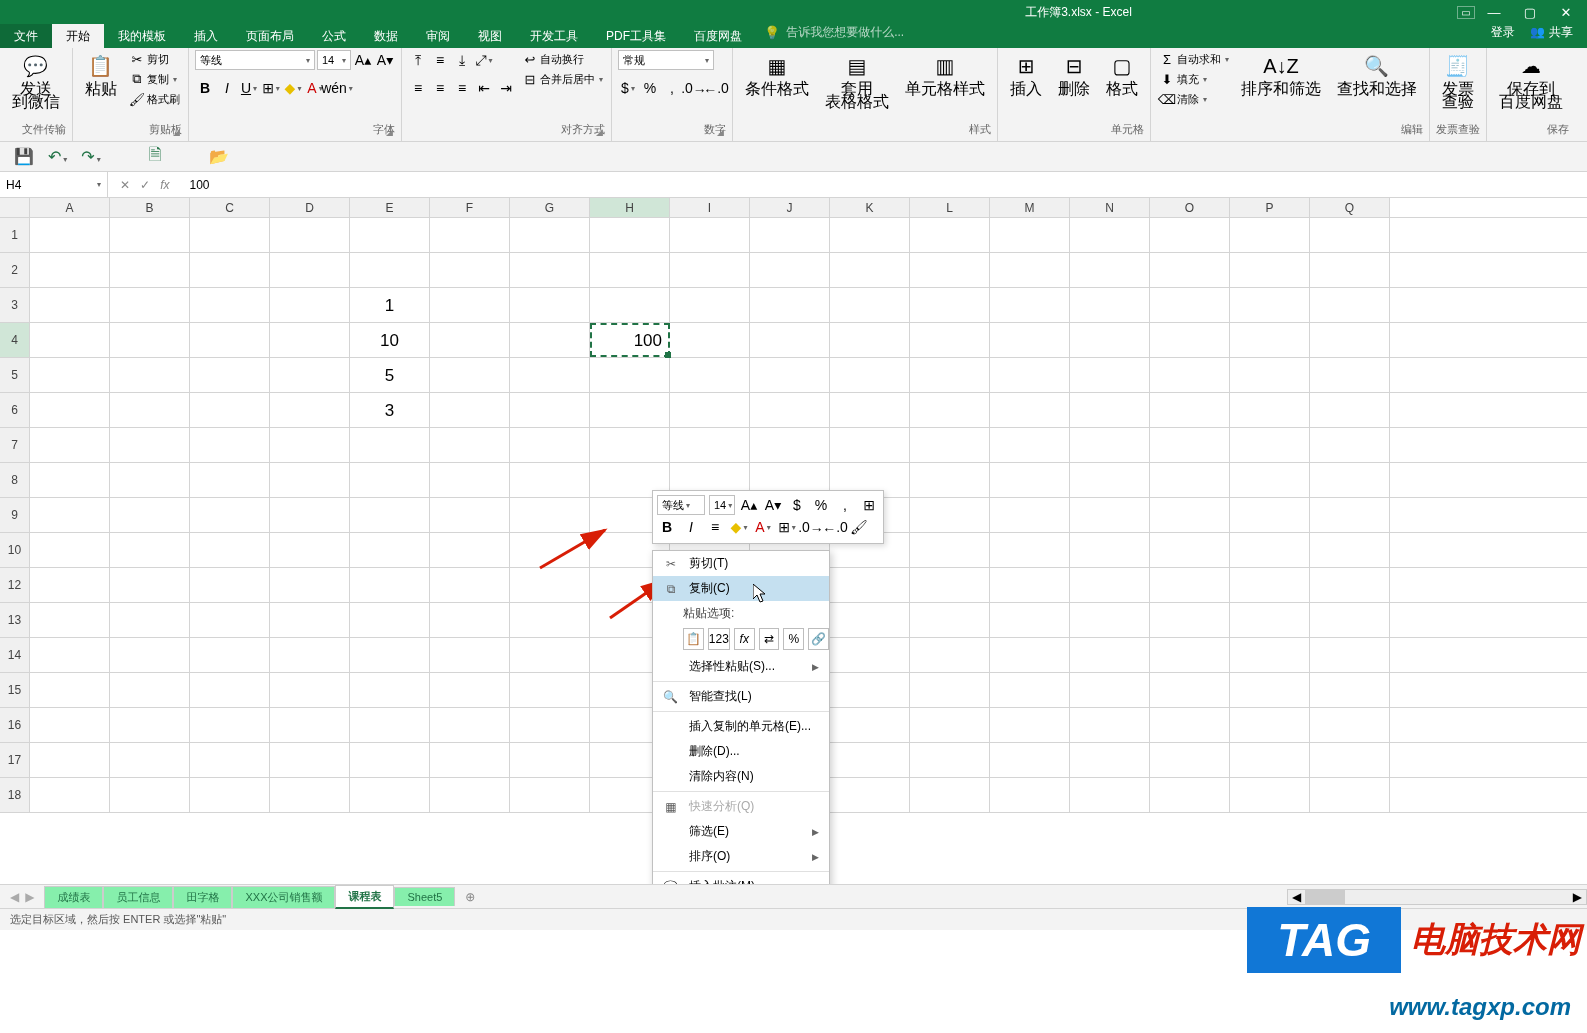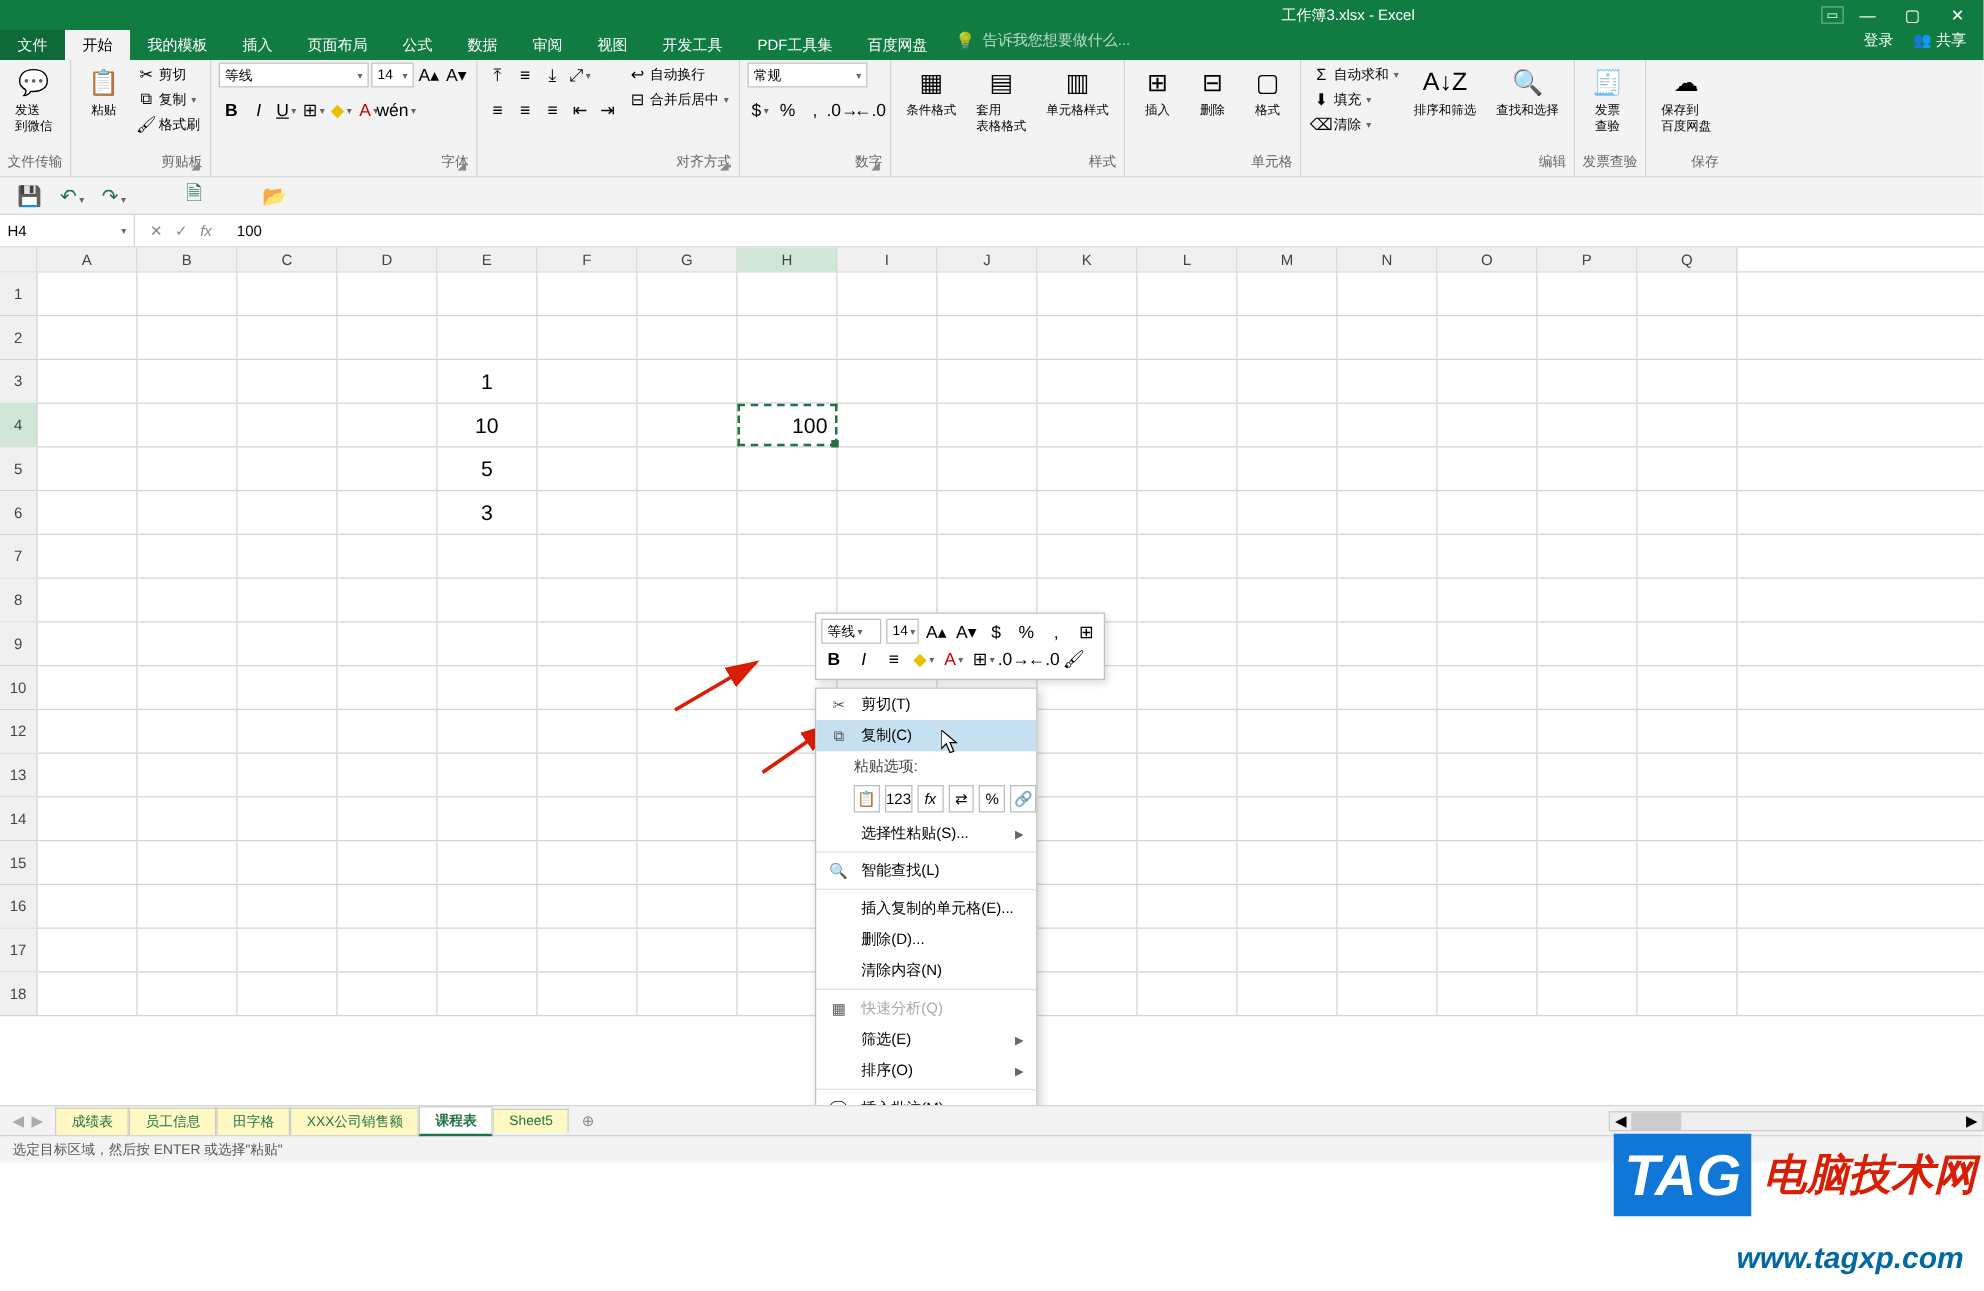--- a/index.html
+++ b/index.html
@@ -30,7 +30,7 @@
 .rgroup .label .launcher { position: absolute; right: 2px; bottom: 2px; font-size: 9px; color: #888; }
 .bigbtn { display: flex; flex-direction: column; align-items: center; gap: 2px; padding: 2px 6px; cursor: pointer; }
 .bigbtn .ico { width: 28px; height: 28px; display: flex; align-items: center; justify-content: center; font-size: 20px; }
-.bigbtn .txt { font-size: 10px; line-height: 13px; }
+.bigbtn .txt { font-size: 16px; text-align: center; line-height: 13px; }
 .smrow { display: flex; align-items: center; gap: 2px; font-size: 11px; padding: 1px 2px; cursor: pointer; }
 .smrow .ico { width: 16px; height: 16px; display: inline-flex; align-items: center; justify-content: center; font-size: 13px; }
 .col { display: flex; flex-direction: column; gap: 2px; }

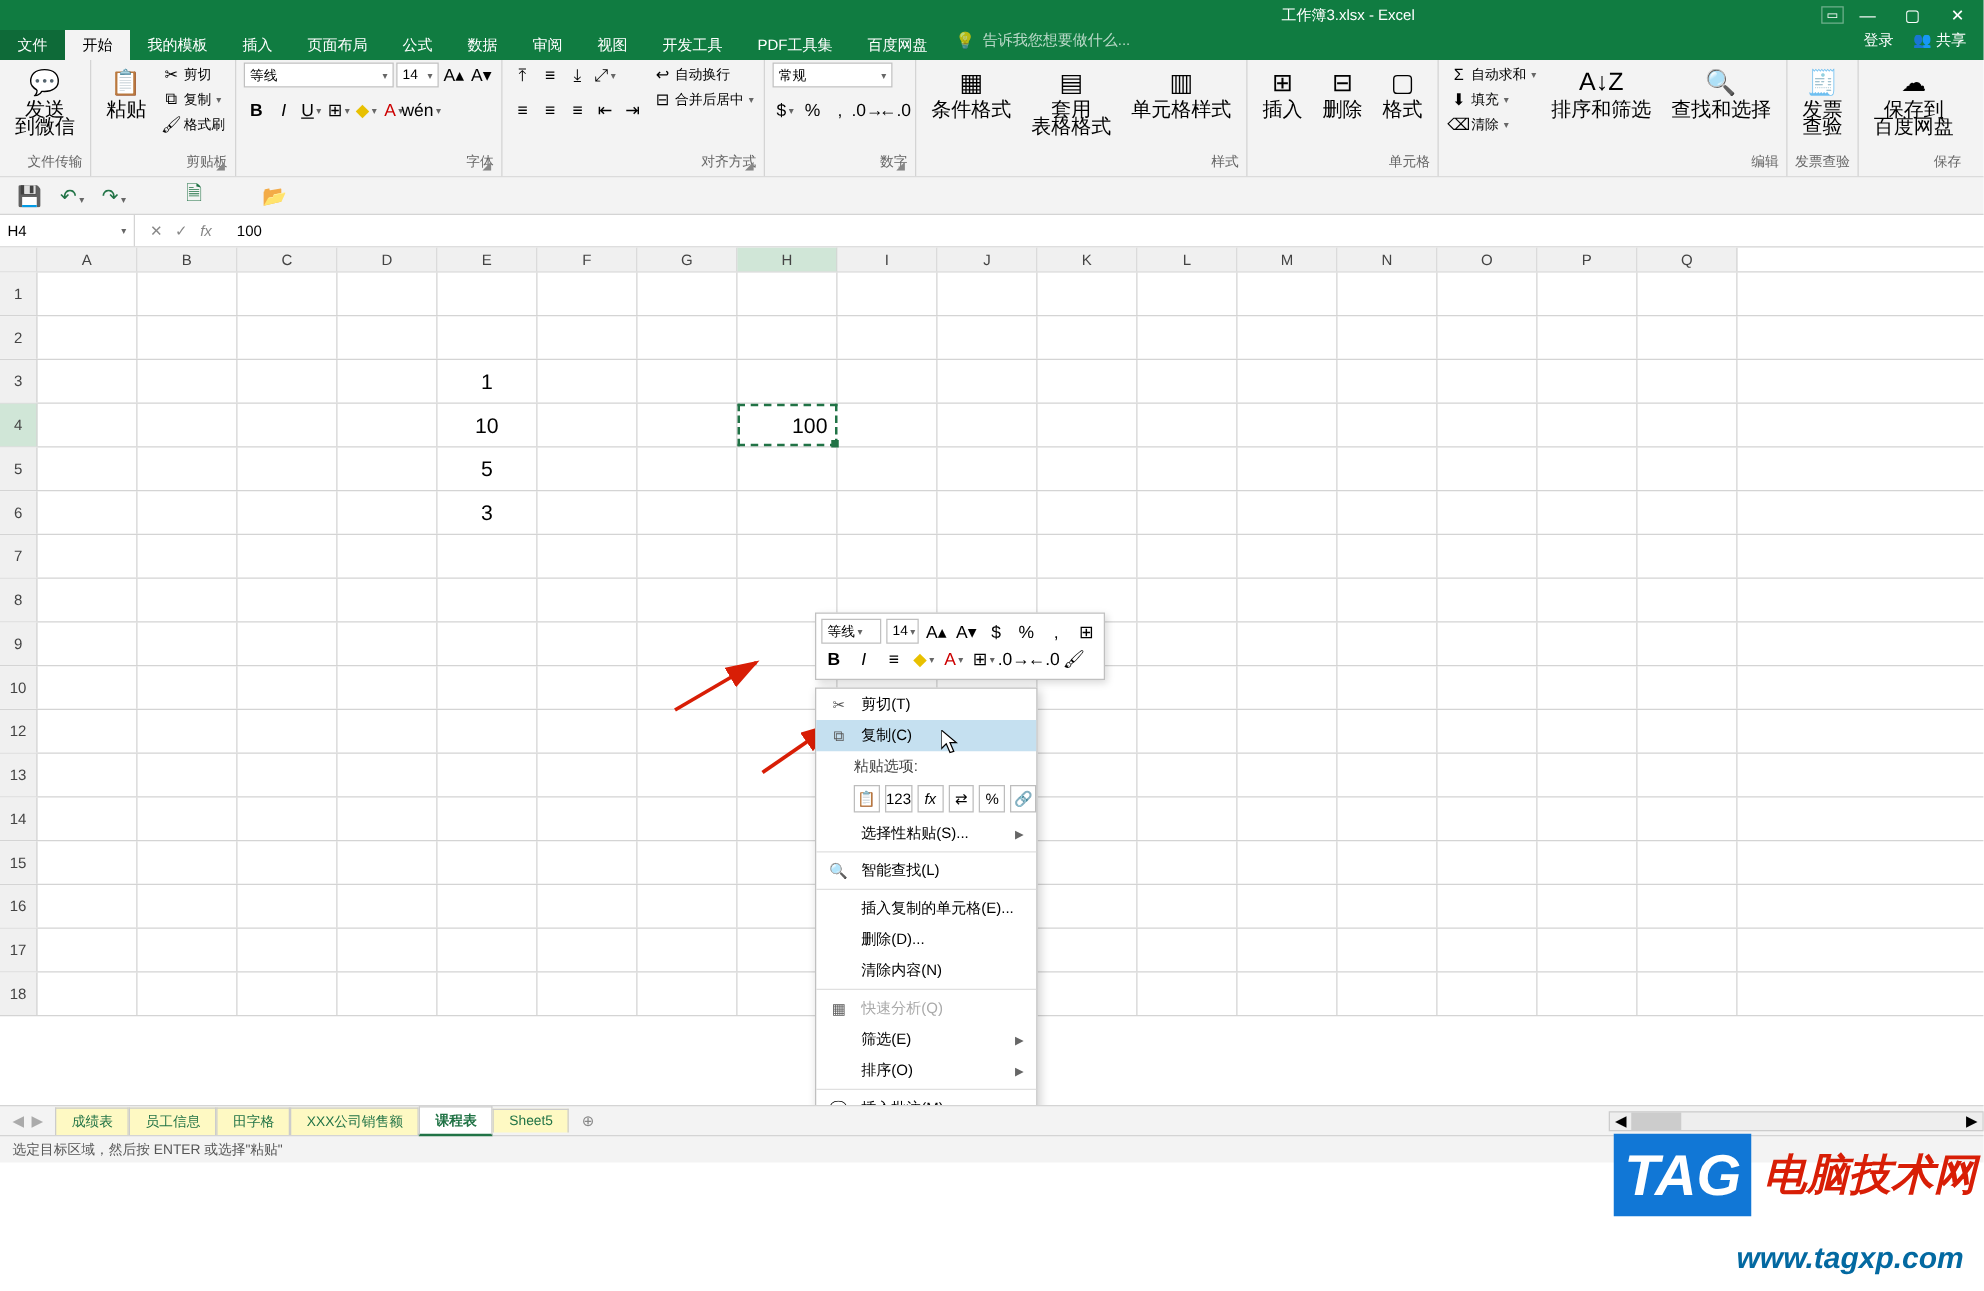--- a/index.html
+++ b/index.html
@@ -93,7 +93,7 @@
 
 .sheettabs { height: 24px; border-top: 1px solid #d4d4d4; display: flex; align-items: center; background: #f3f3f3; }
 .sheettabs .nav { display: flex; gap: 6px; padding: 0 10px; color: #aaa; }
-.sheettabs .stab { padding: 3px 12px; border: 1px solid #ccc; border-bottom: none; background: #fef9c3; font-size: 11px; cursor: pointer; color: #217346; }
+.sheettabs .stab { padding: 3px 12px; border: 1px solid #ccc; border-bottom: none; background: #86efac; font-size: 11px; cursor: pointer; color: #217346; }
 .sheettabs .stab.active { background: #fff; border-bottom: 2px solid #217346; color: #217346; font-weight: bold; }
 .sheettabs .add { padding: 0 10px; color: #888; cursor: pointer; }
 .sheettabs .hscroll { margin-left: auto; width: 300px; height: 16px; background: #eee; border: 1px solid #ccc; display: flex; }

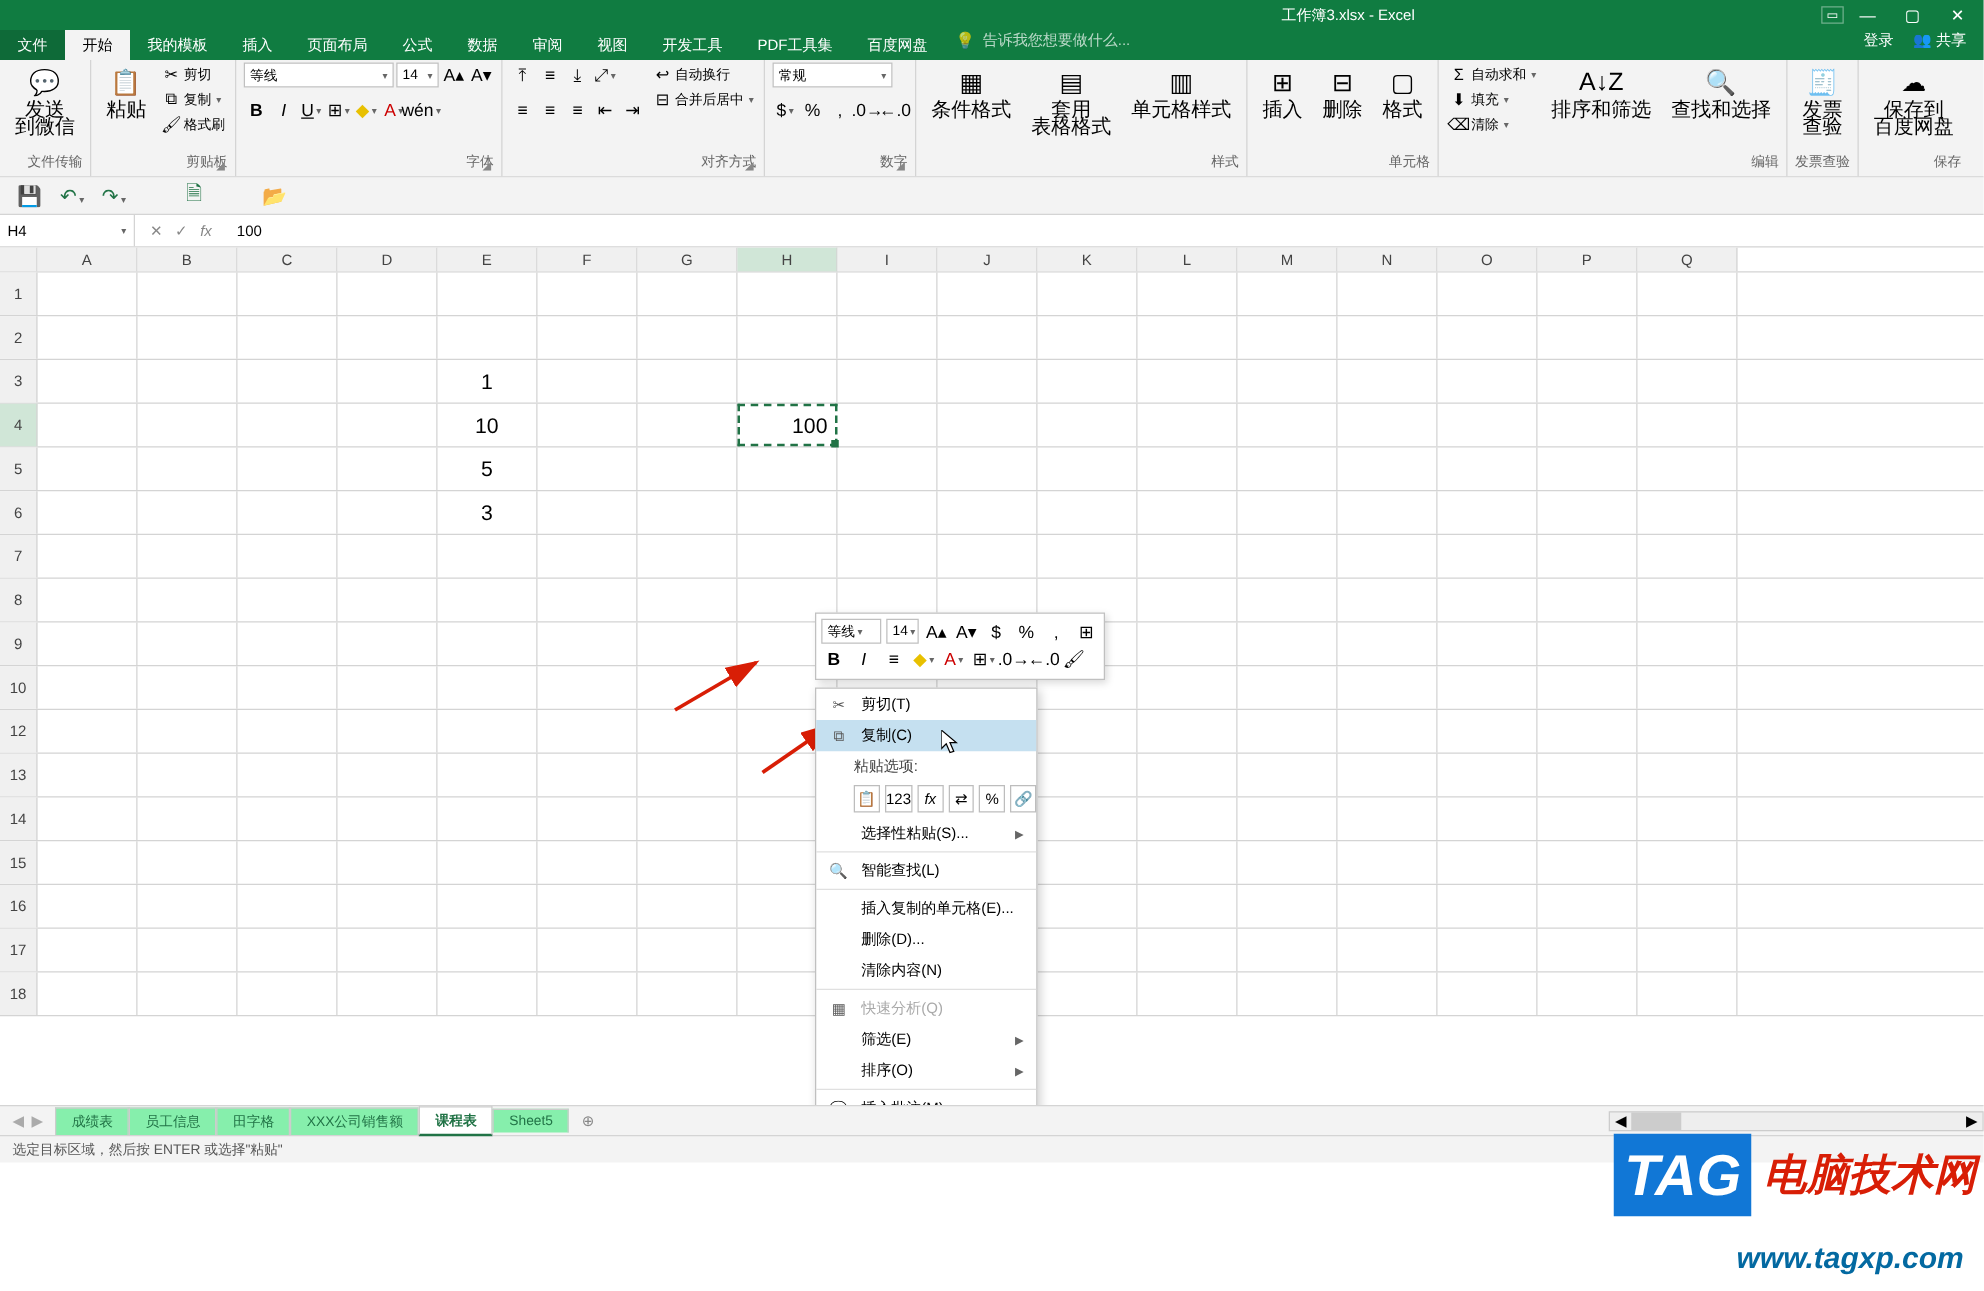--- a/index.html
+++ b/index.html
@@ -104,7 +104,7 @@
 
 
 .wm { position: absolute; right: 6px; bottom: 60px; display: flex; align-items: center; gap: 10px; }
-.wm .tag { background: #1177d6; color: #fff; font-weight: bold; font-size: 46px; padding: 6px 8px; font-style: italic; }
+.wm .tag { background: #1177d6; color: #fff; font-weight: bold; font-size: 46px; padding: 6px 30px; font-style: italic; }
 .wm .txt { font-size: 34px; font-weight: bold; color: #d81e06; font-style: italic; }
 .wm .url { position: absolute; right: 10px; bottom: -48px; font-size: 24px; font-style: italic; color: #0369a1; font-weight: bold; }
 </style>

